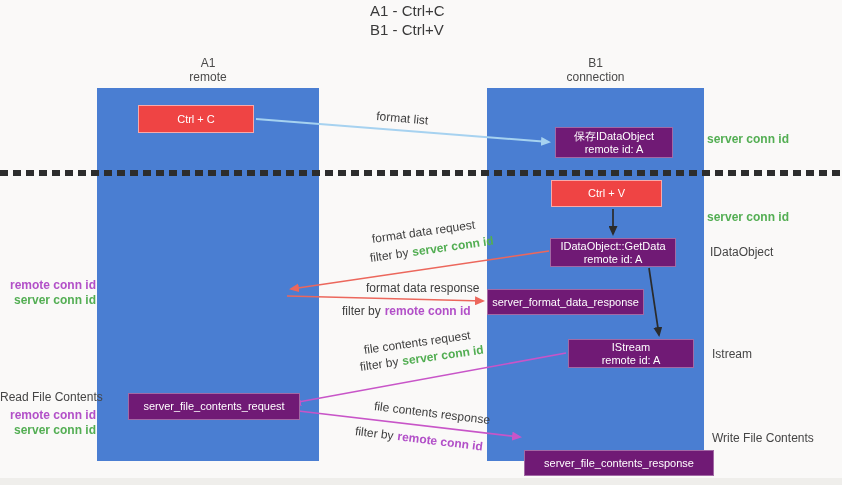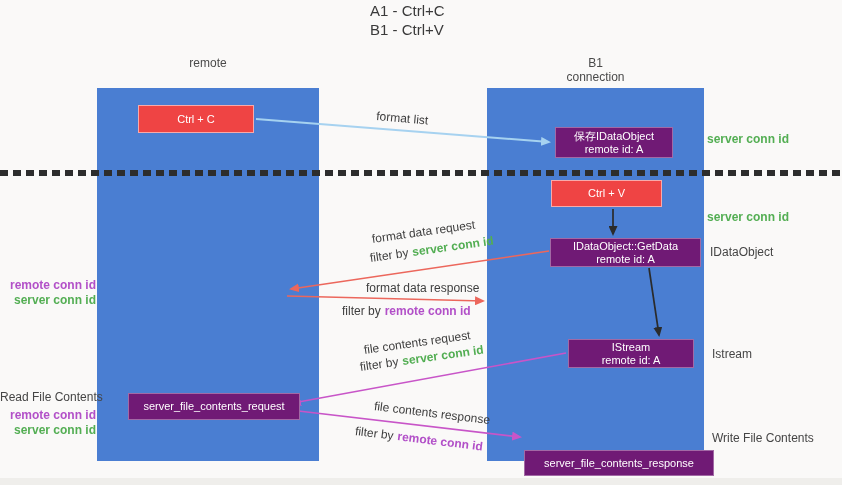--- a/index.html
+++ b/index.html
@@ -49,6 +49,7 @@
   </div>
 
   <div class="abs col-header" style="left:97px;width:222px">
+    <div>A1</div>
     <div>remote</div>
   </div>
   <div class="abs col-header" style="left:487px;width:217px">

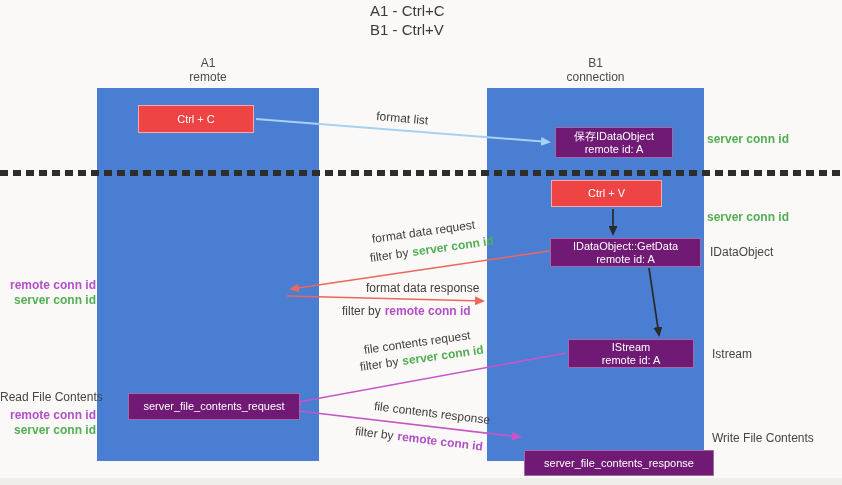--- a/index.html
+++ b/index.html
@@ -70,7 +70,7 @@
     <div>Ctrl + V</div>
   </div>
 
-  <div class="abs box orange" style="left:550px;top:238px;width:151px;height:29px">
+  <div class="abs box orange" style="left:550px;top:238px;width:126px;height:29px">
     <div>IDataObject::GetData</div>
     <div>remote id: A</div>
   </div>

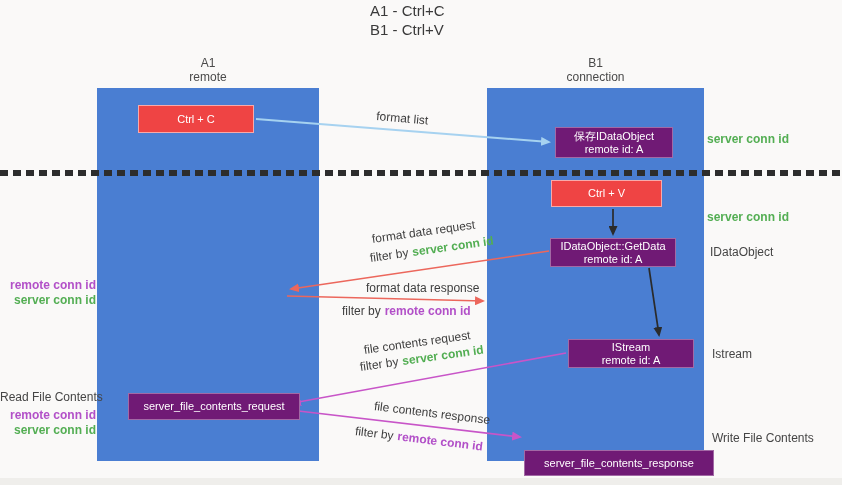--- a/index.html
+++ b/index.html
@@ -76,6 +76,9 @@
   </div>
 
 
+  <div class="abs box orange" style="left:487px;top:289px;width:157px;height:26px">
+    <div>server_format_data_response</div>
+  </div>
 
   <div class="abs box orange" style="left:568px;top:339px;width:126px;height:29px">
     <div>IStream</div>

